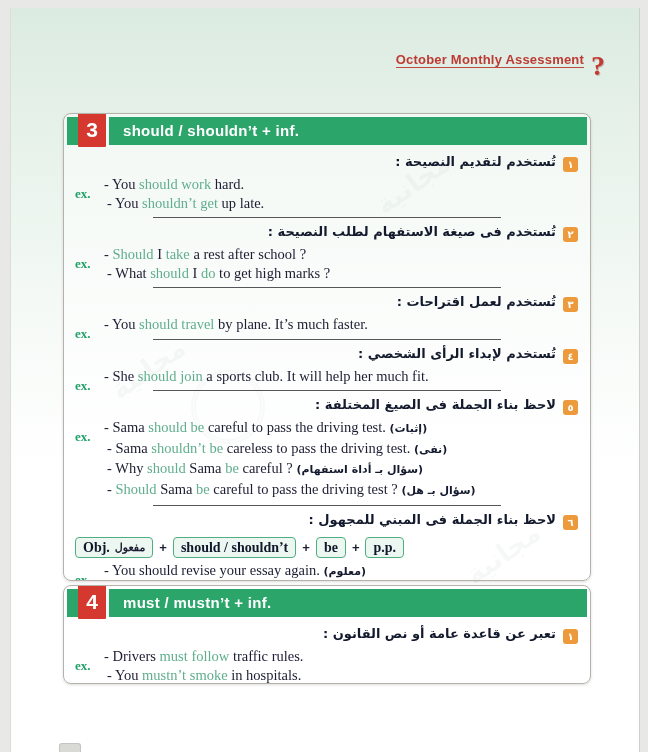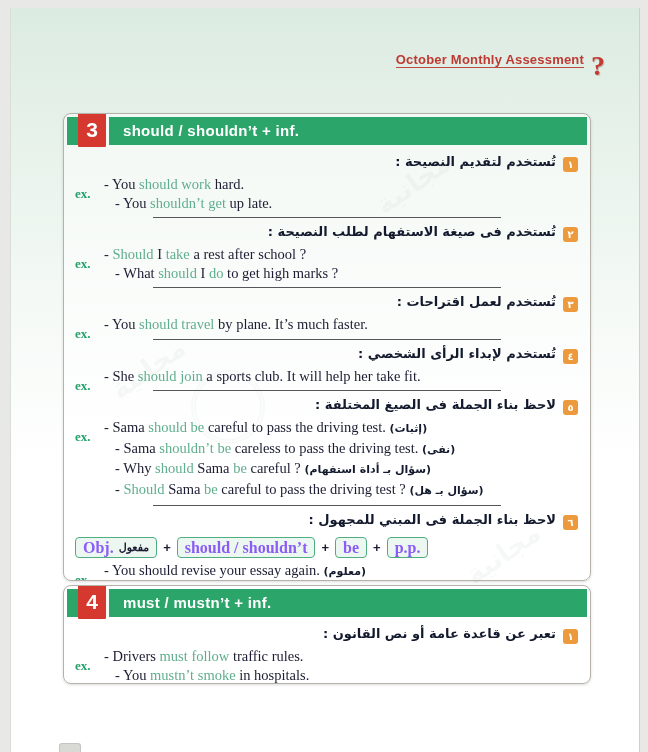--- a/index.html
+++ b/index.html
@@ -42,7 +42,7 @@
   .example-label { position:absolute; left:11px; top:2px; color:#23a169;
                    font-weight:bold; font-size:13px;margin-top:10px; }
   .ex-line { line-height:18.5px; white-space:nowrap; }
-  .ex-line.cont { margin-left:11px; }
+  .ex-line.cont { margin-left:3px; }
   .hl { color:#5fae8e; }
   .ar-note { font-family:"DejaVu Sans", sans-serif; font-weight:bold; font-size:11px; color:#141a2e; }
   .ar-note::before { content:"("; }

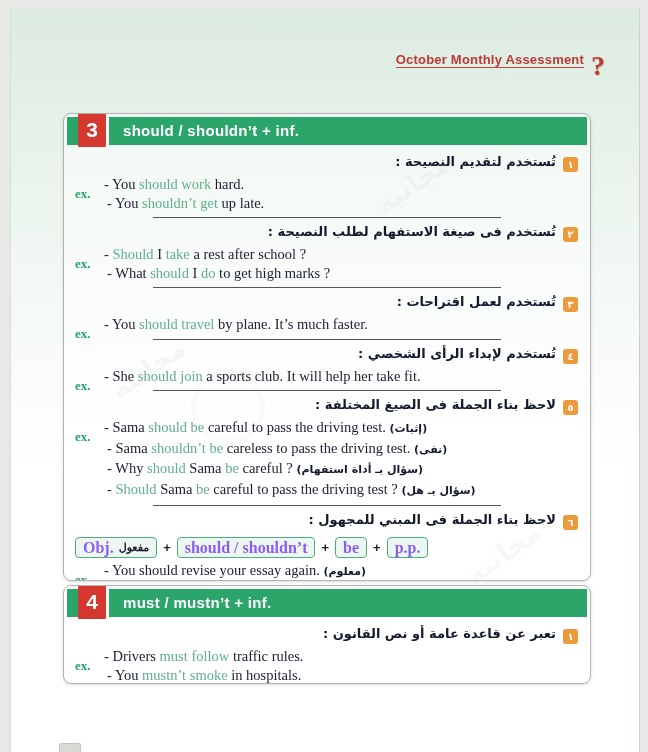--- a/index.html
+++ b/index.html
@@ -110,7 +110,7 @@
       <div class="item-heading"><span class="badge">٤</span><span>تُستخدم لإبداء الرأى الشخصي :</span></div>
       <div class="example-block">
         <span class="example-label">ex.</span>
-        <div class="ex-line"><span>- She </span><span class="hl">should join</span><span> a sports club. It will help her take fit.</span></div>
+        <div class="ex-line"><span>- She </span><span class="hl">should join</span><span> a sports club. It will help her much fit.</span></div>
       </div>
       <div class="section-divider"></div>
       <div class="item-heading"><span class="badge">٥</span><span>لاحظ بناء الجملة فى الصيغ المختلفة :</span></div>

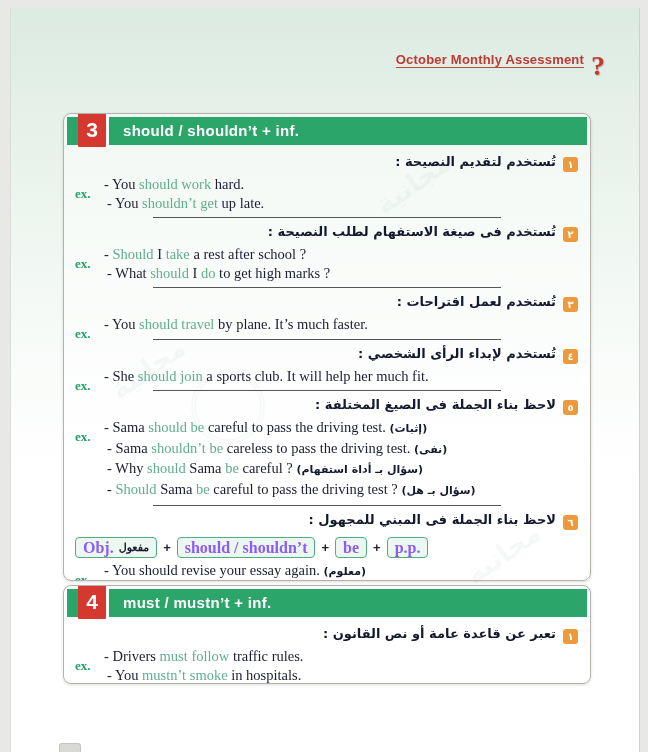--- a/index.html
+++ b/index.html
@@ -53,7 +53,7 @@
   .formula-row { display:flex; align-items:center; gap:6px; padding:5px 0 2px 11px; }
   .formula-box { border:1.4px solid #4fae81; background:#edf7f1; border-radius:4px;
                  padding:0 7px; height:21px; display:flex; align-items:center; gap:5px; }
-  .formula-en { font-family:"Liberation Serif", serif; font-weight:bold; font-size:16px; color:#8b5cf6; }
+  .formula-en { font-family:"Liberation Serif", serif; font-weight:bold; font-size:14px; color:#0f172a; }
   .formula-ar { font-family:Liberation Sans, sans-serif; font-weight:bold; font-size:11px; color:#1c1c32; }
   .plus { font-weight:bold; font-size:13px; color:#1c1c32; }
 

